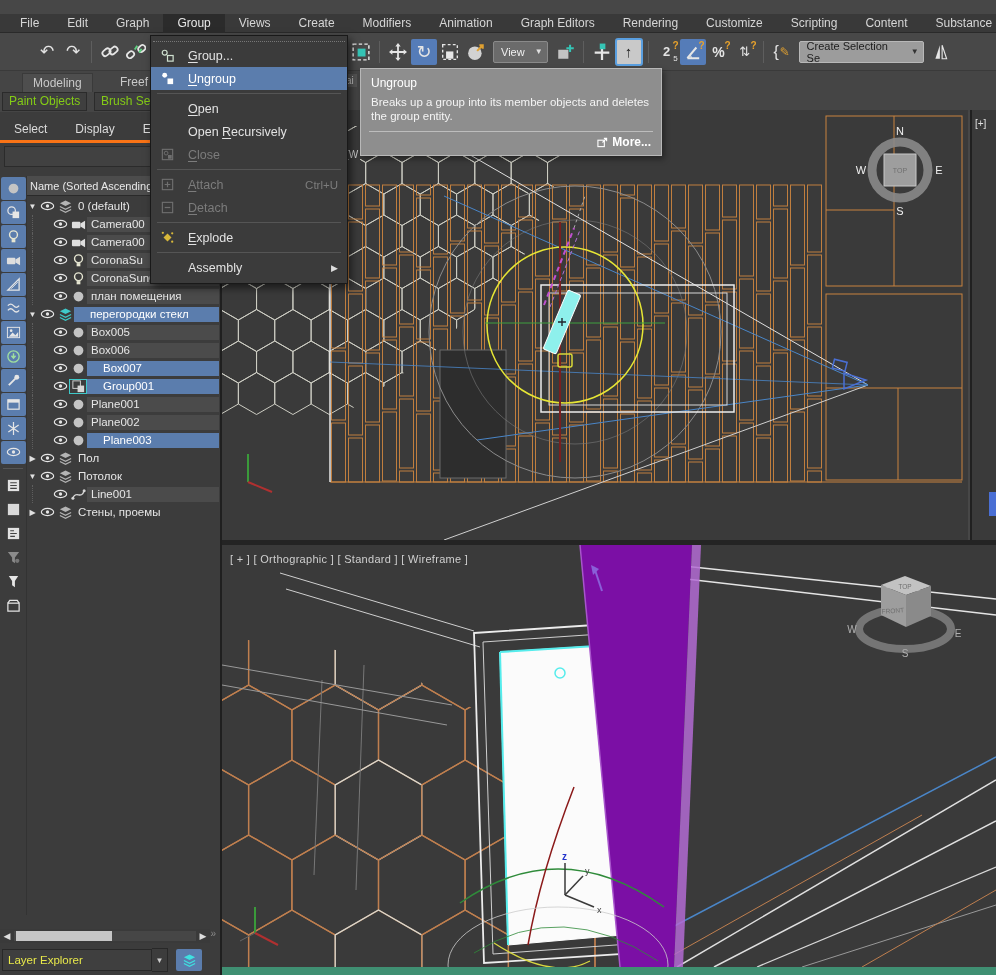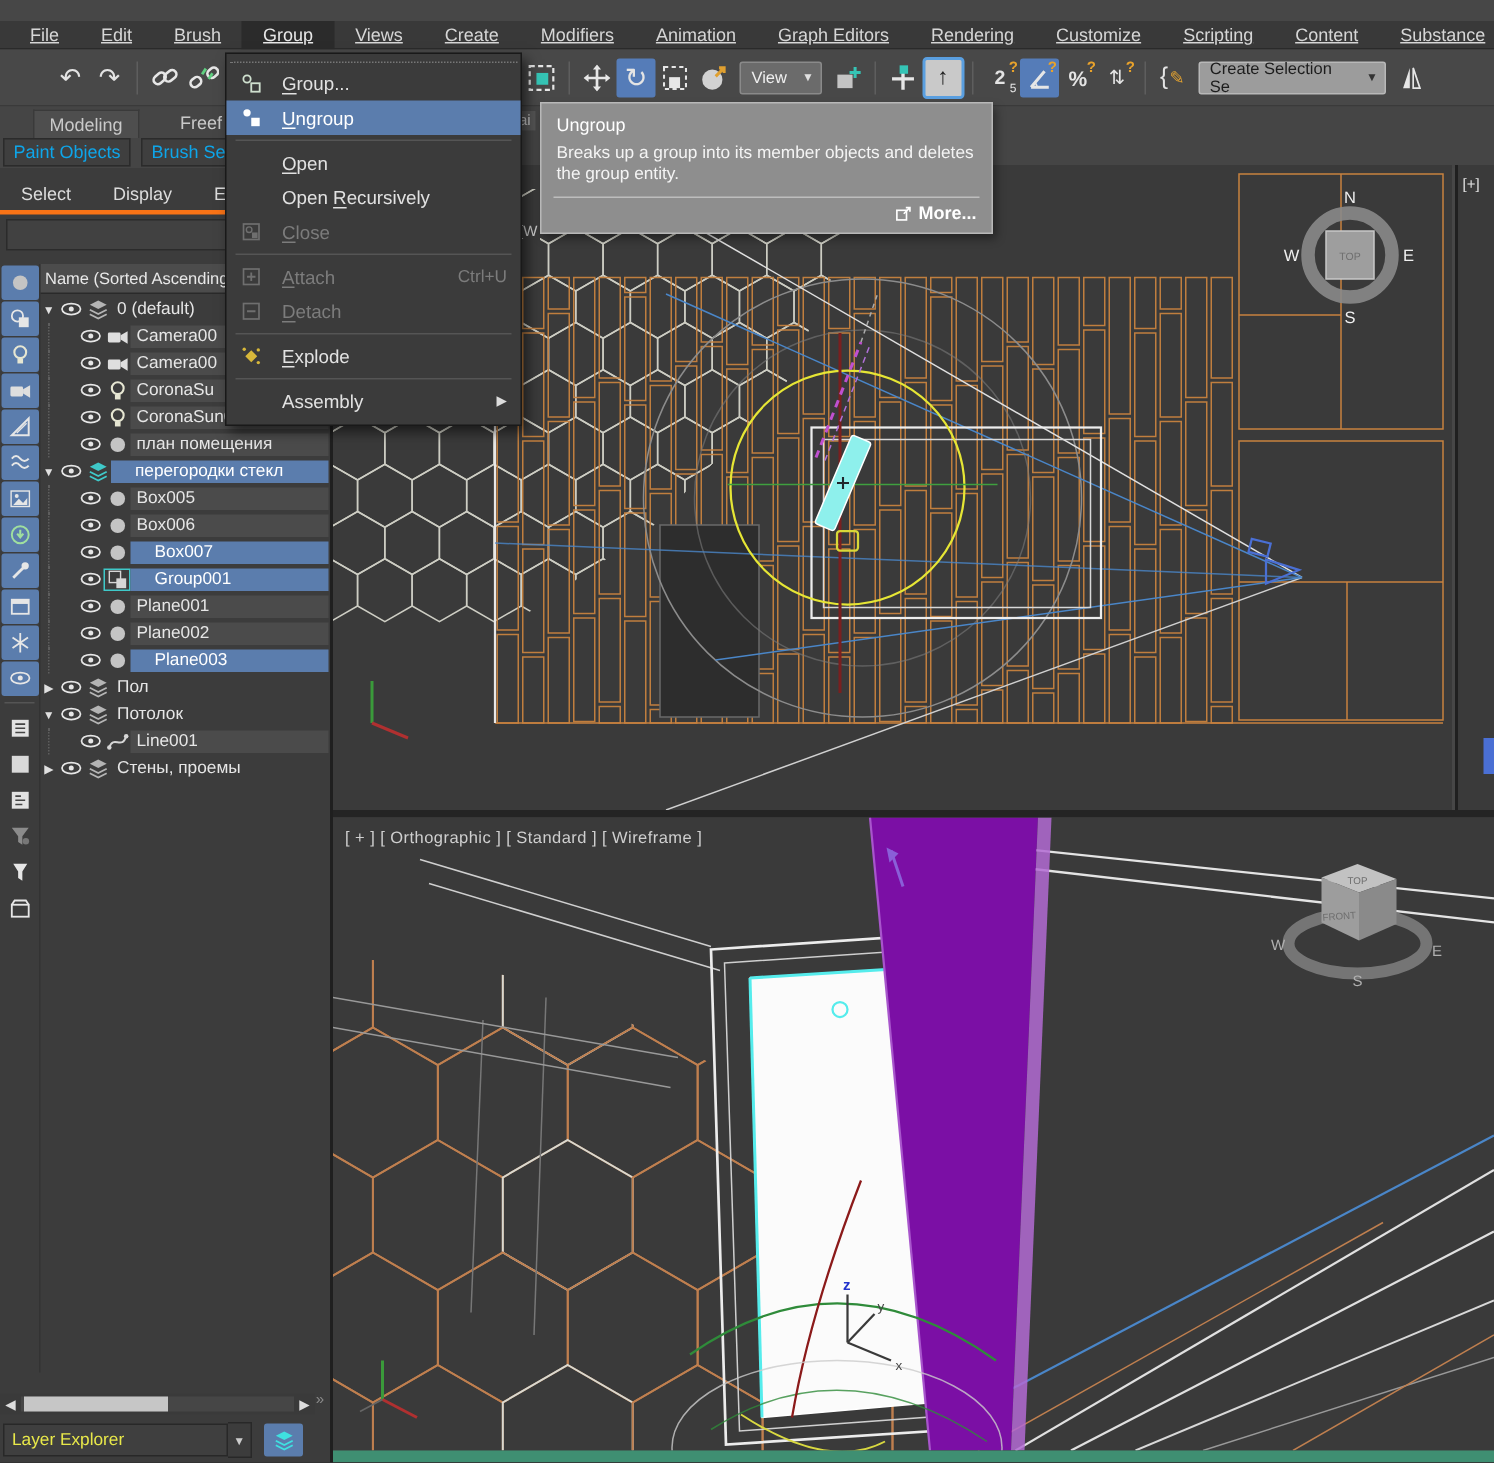--- a/index.html
+++ b/index.html
@@ -12,7 +12,7 @@
   #win-title{font-size:11px;color:#111;font-weight:bold;line-height:12px;}
   
   #menubar{left:0;top:14px;width:996px;height:19px;background:#393939;display:flex;align-items:center;padding-left:6px;box-sizing:border-box;border-bottom:1px solid #2a2a2a;}
-  .menu-item{padding:0 14px;font-size:12px;color:#d6d6d6;height:19px;line-height:19px;white-space:nowrap;text-decoration:underline;}
+  .menu-item{padding:0 14px;font-size:12px;color:#d6d6d6;height:19px;line-height:19px;white-space:nowrap;}
   .menu-item.active{background:#2b2b2b;color:#e8e8e8;}
   
   #toolbar{left:0;top:33px;width:996px;height:37px;background:#484848;border-bottom:1px solid #3a3a3a;}

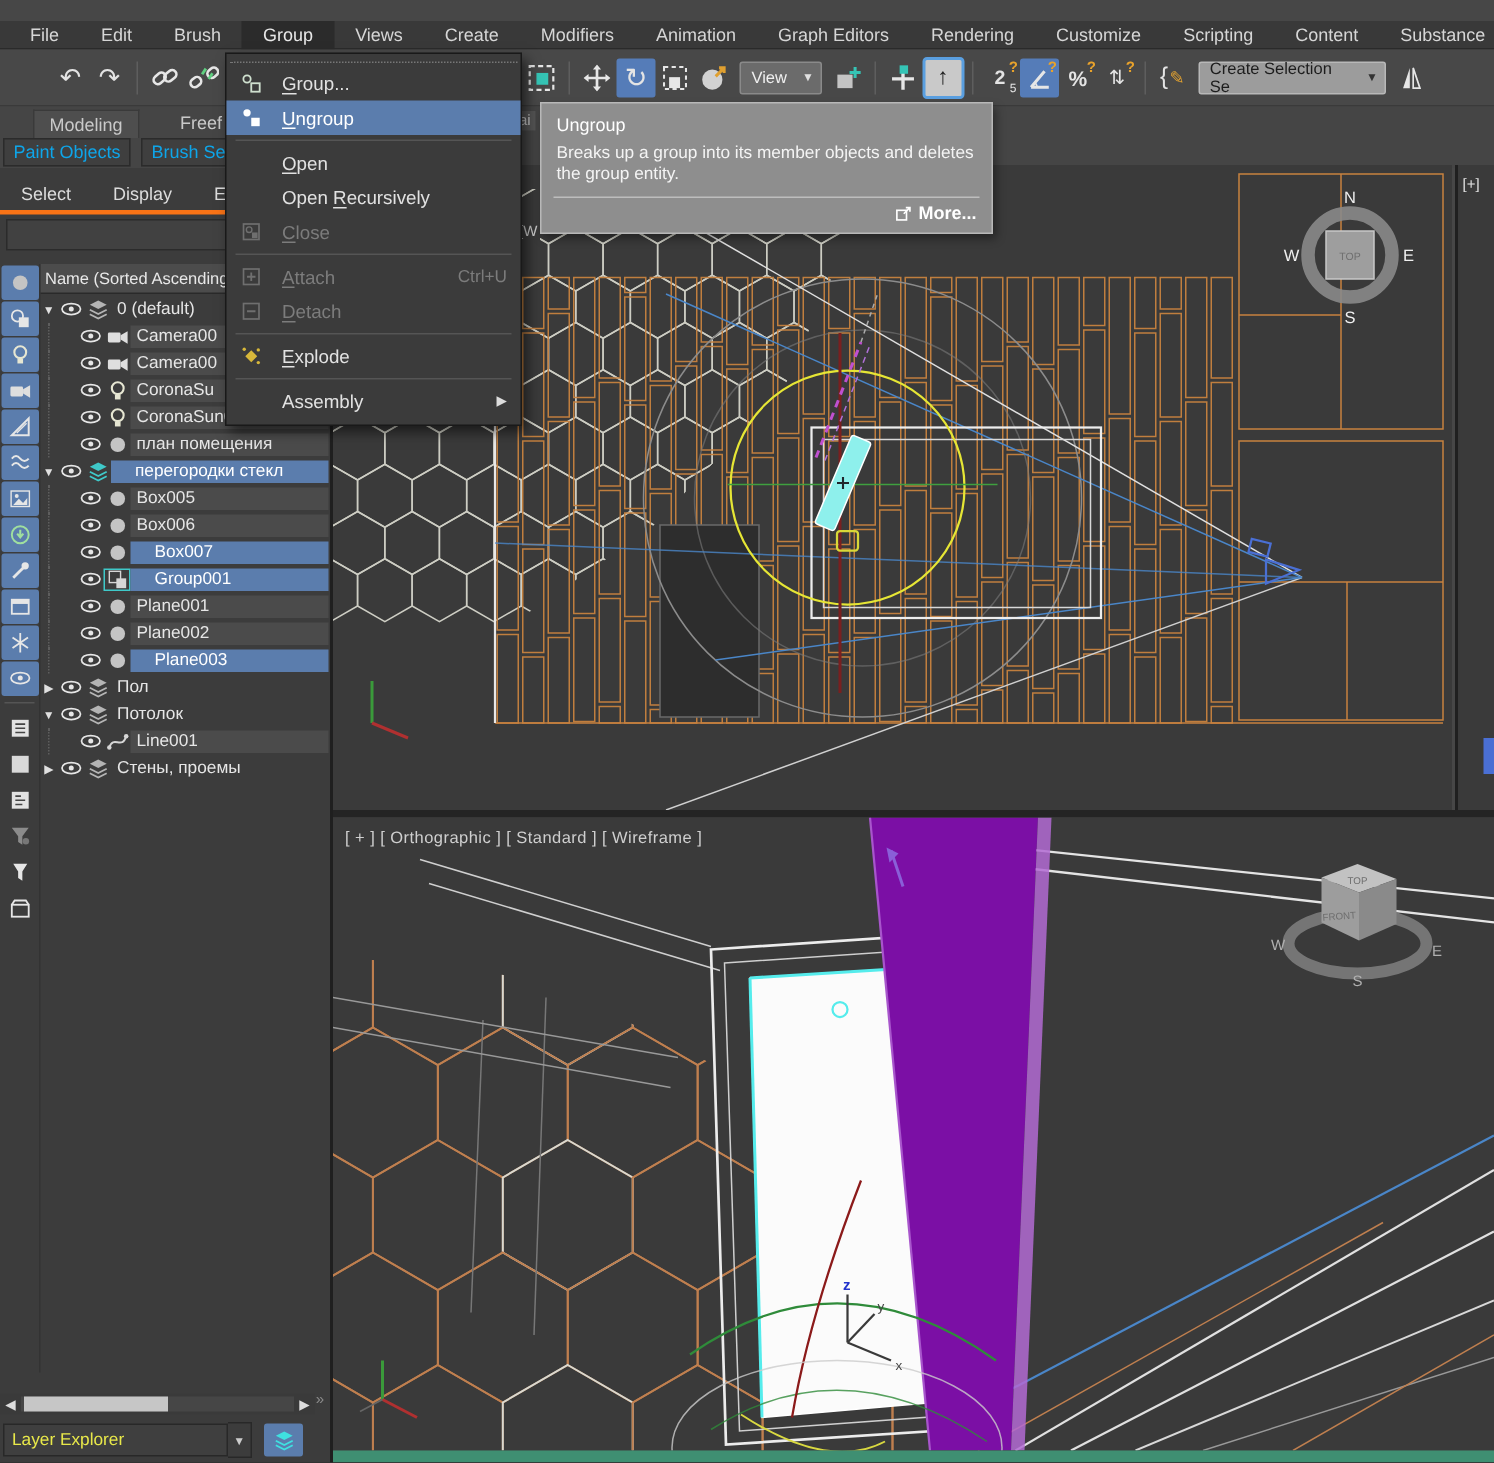--- a/index.html
+++ b/index.html
@@ -102,7 +102,7 @@
   <div class="abs" id="menubar">
       <span class="menu-item">File</span>
       <span class="menu-item">Edit</span>
-      <span class="menu-item">Brush</span>
+      <span class="menu-item">Graph</span>
       <span class="menu-item active">Group</span>
       <span class="menu-item">Views</span>
       <span class="menu-item">Create</span>

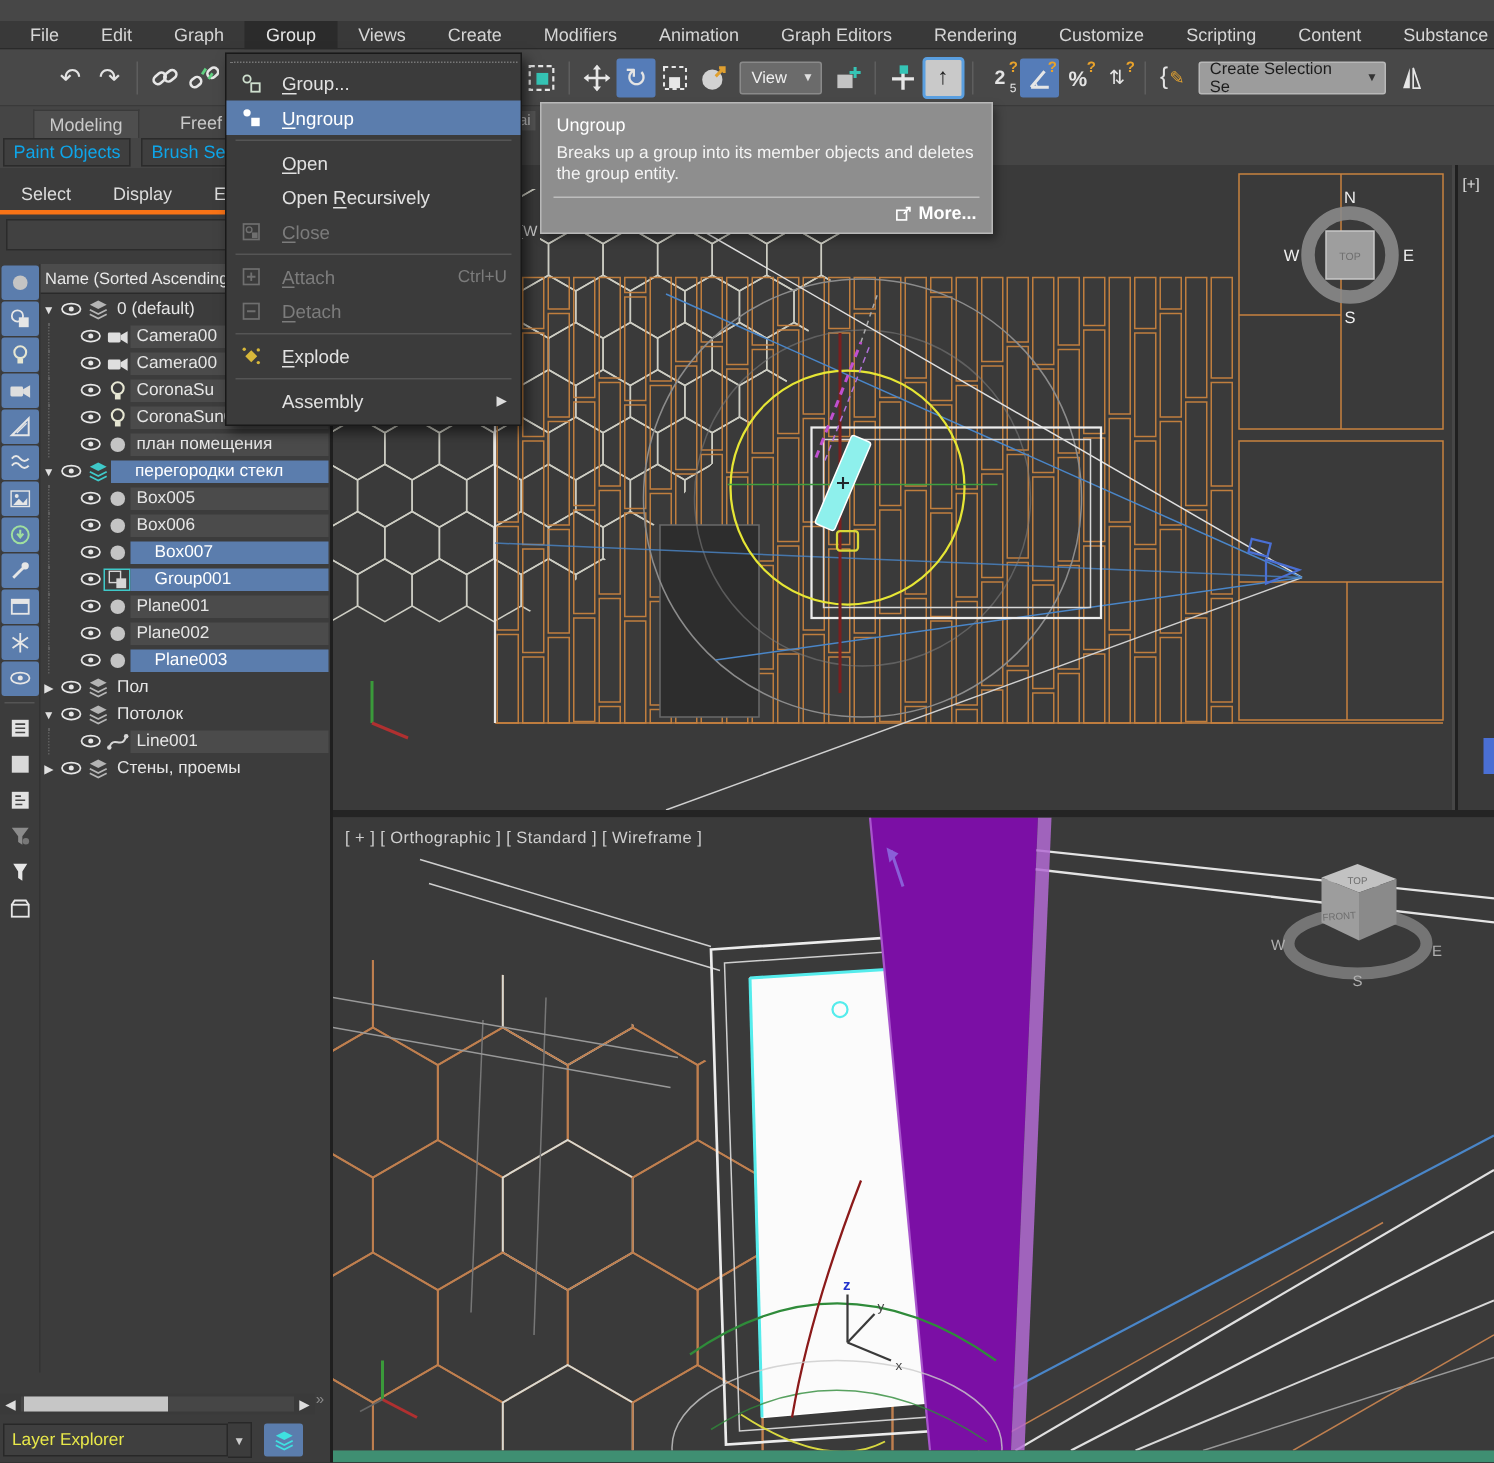--- a/index.html
+++ b/index.html
@@ -32,7 +32,7 @@
   #ribbon{left:0;top:71px;width:996px;height:41px;background:#454545;}
   .rtab{position:absolute;top:2px;font-size:12px;color:#c9c9c9;padding:2px 10px;}
   .rtab.first{background:#4e4e4e;border:1px solid #3a3a3a;border-bottom:none;}
-  .rbtn{position:absolute;top:21px;height:17px;background:#3f3f3f;border:1px solid #2b2b2b;color:#0ea5e9;font-size:12px;line-height:17px;padding:0 6px;white-space:nowrap;}
+  .rbtn{position:absolute;top:21px;height:17px;background:#3f3f3f;border:1px solid #2b2b2b;color:#84cc16;font-size:12px;line-height:17px;padding:0 6px;white-space:nowrap;}
   
   #explorer{left:0;top:112px;width:222px;height:863px;background:#3c3c3c;border-right:2px solid #1f1f1f;box-sizing:border-box;}
   #exp-menu{position:absolute;left:0;top:6px;width:100%;height:22px;display:flex;border-bottom:3px solid #f97316;}

